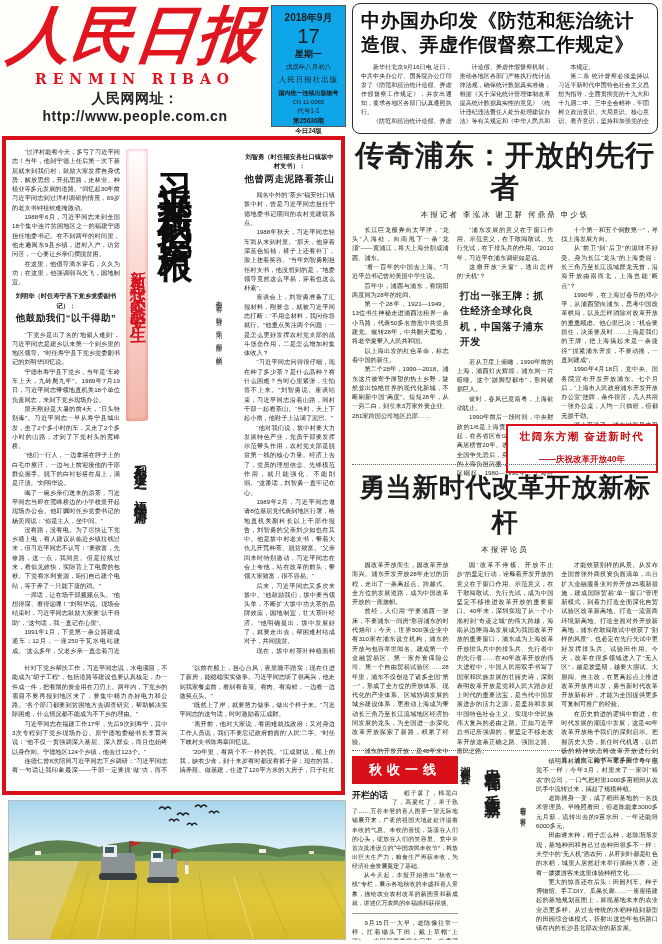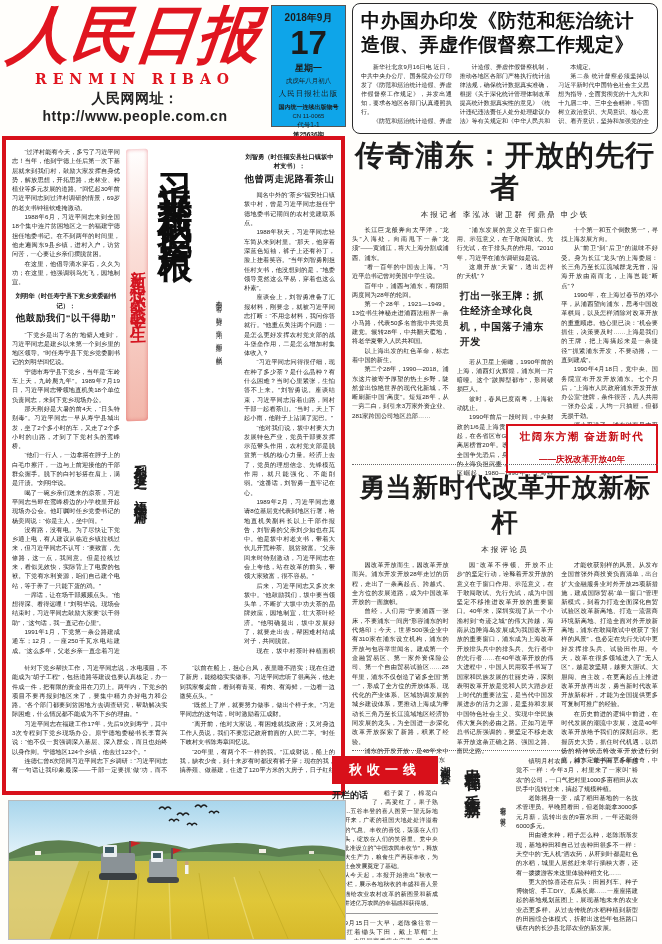--- a/index.html
+++ b/index.html
@@ -15,7 +15,7 @@
 
   .datebox { position:absolute; left:271px; top:5px; width:75px; height:122px; border:1.5px solid #555; background:#0ea5e9; display:flex; flex-direction:column; align-items:center; padding-top:5px; gap:1px; }
   .db-ym { font-size:10px; font-weight:bold; }
-  .db-day { font-size:33px; font-weight:bold; line-height:1.05; }
+  .db-day { font-size:20px; font-weight:normal; line-height:1.05; }
   .db-week { font-size:9px; font-weight:bold; }
   .db-lunar { font-size:6.5px; margin-top:1px; }
   .db-pub { font-size:7.5px; margin-top:2px; letter-spacing:1px; }

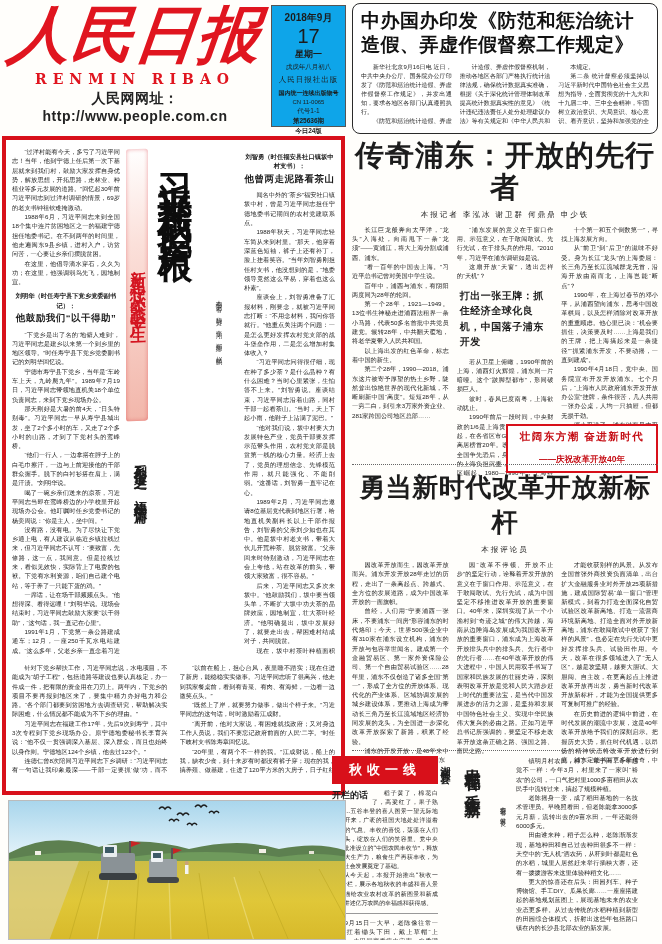--- a/index.html
+++ b/index.html
@@ -71,7 +71,7 @@
   .ed-col { flex:1; font-size:6.2px; line-height:1.5; text-align:justify; overflow:hidden; }
 
   
-  .harvest { position:absolute; left:332px; top:756px; width:306px; height:184px; display:flex; }
+  .harvest { position:absolute; left:352px; top:756px; width:306px; height:184px; display:flex; }
   .h-left { width:106px; overflow:hidden; }
   .h-badge { background:#d8101a; color:#fff; font-weight:900; font-size:13px; text-align:center; letter-spacing:5px; padding:5px 0; margin-bottom:5px; }
   .h-intro { font-size:5.9px; line-height:1.55; text-align:justify; font-family:"Liberation Serif", serif; }

